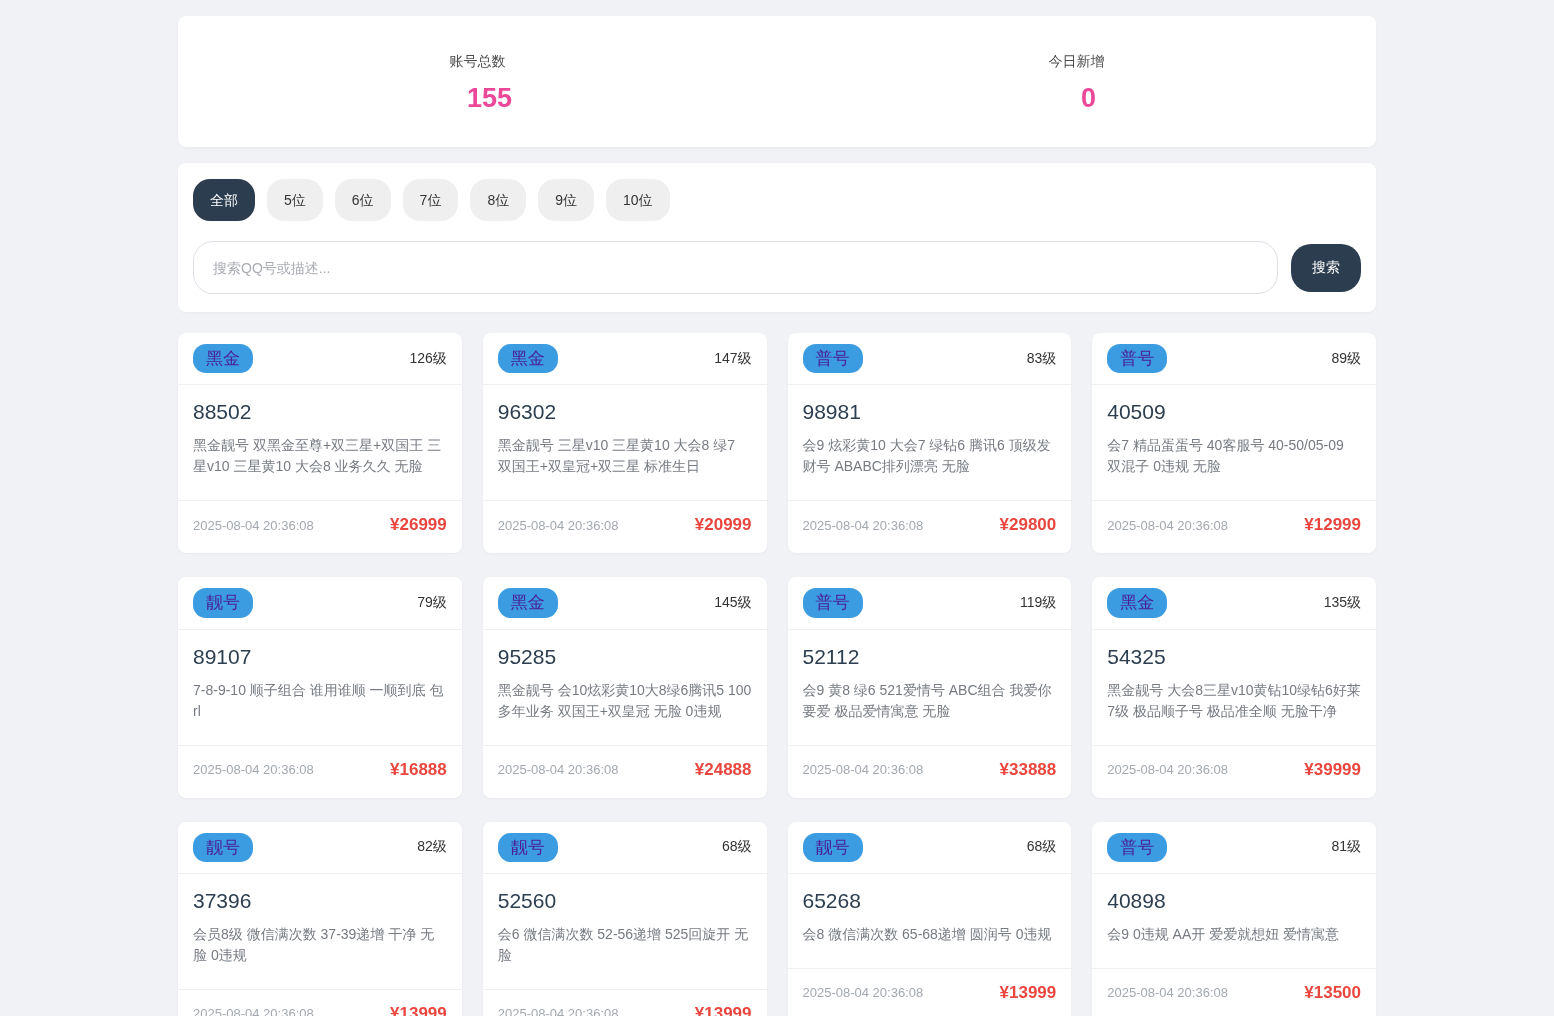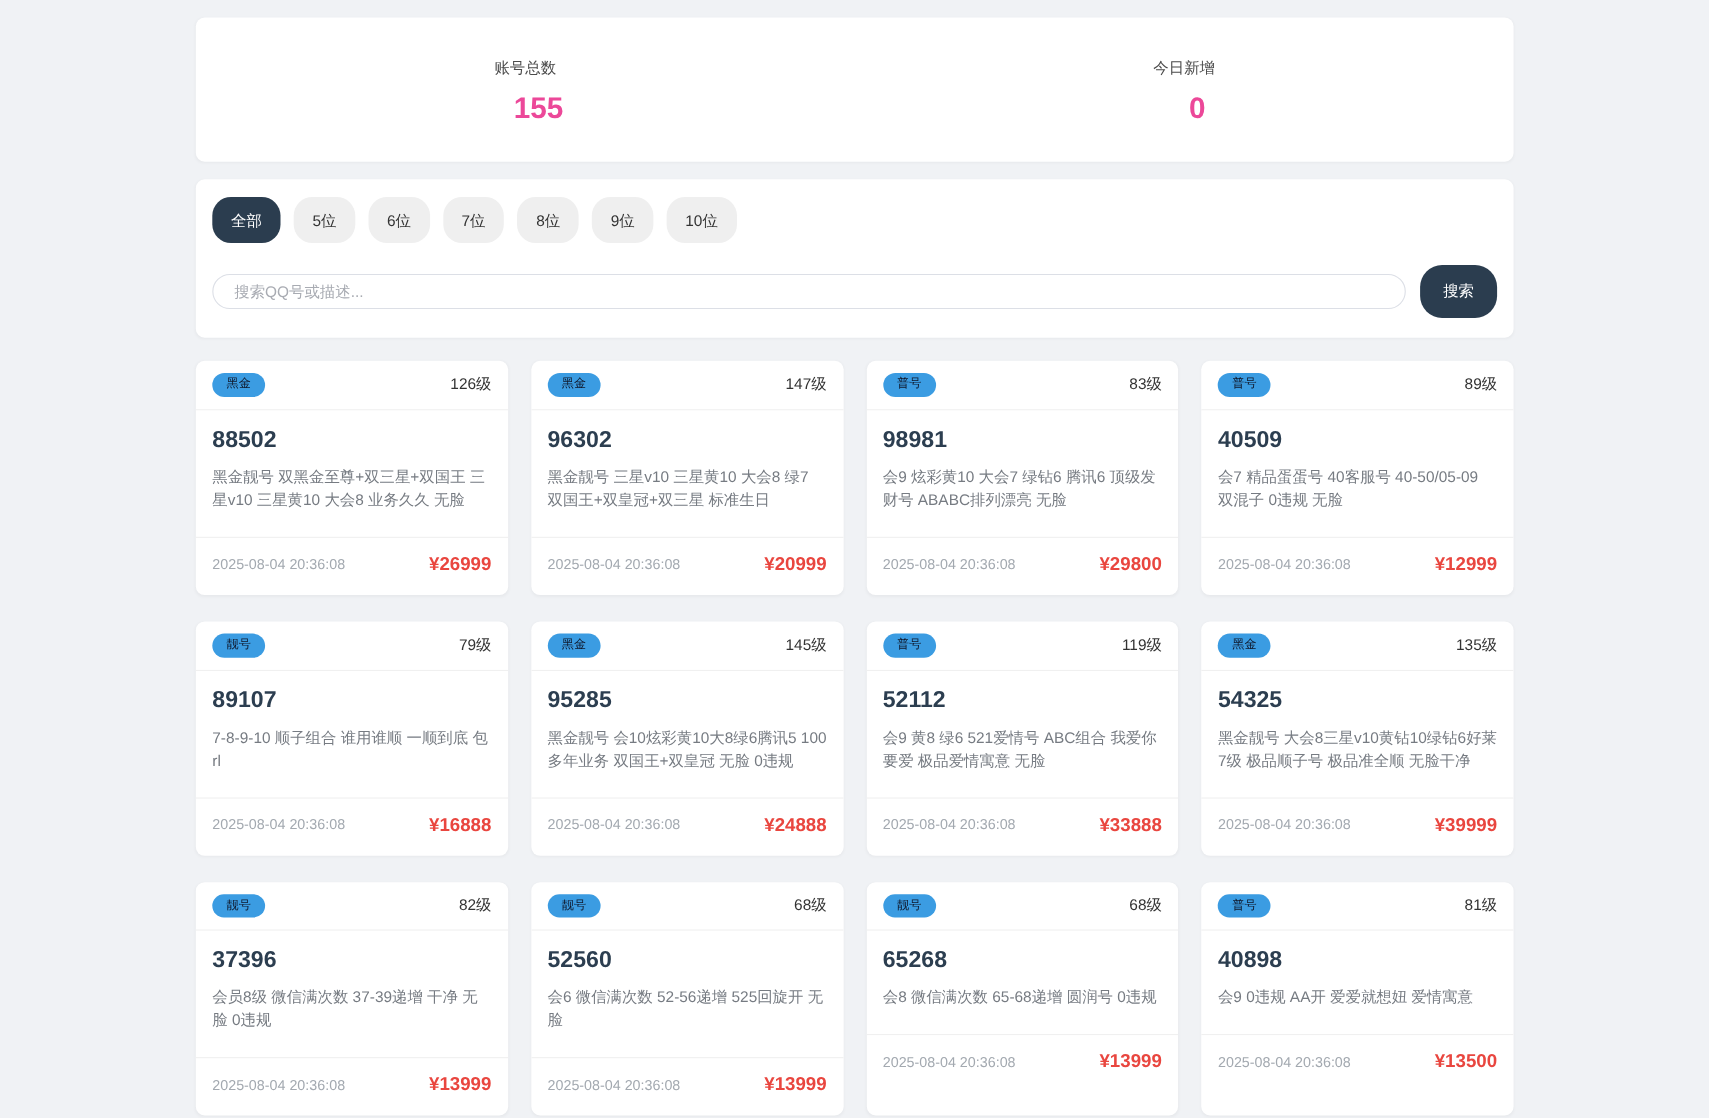--- a/index.html
+++ b/index.html
@@ -50,7 +50,7 @@
   .search-row { display: flex; gap: 13px; align-items: center; }
   .search-input {
     flex: 1;
-    height: 32px;
+    height: 53px;
     border: 1px solid #dcdfe6;
     border-radius: 20px;
     padding: 0 19px;

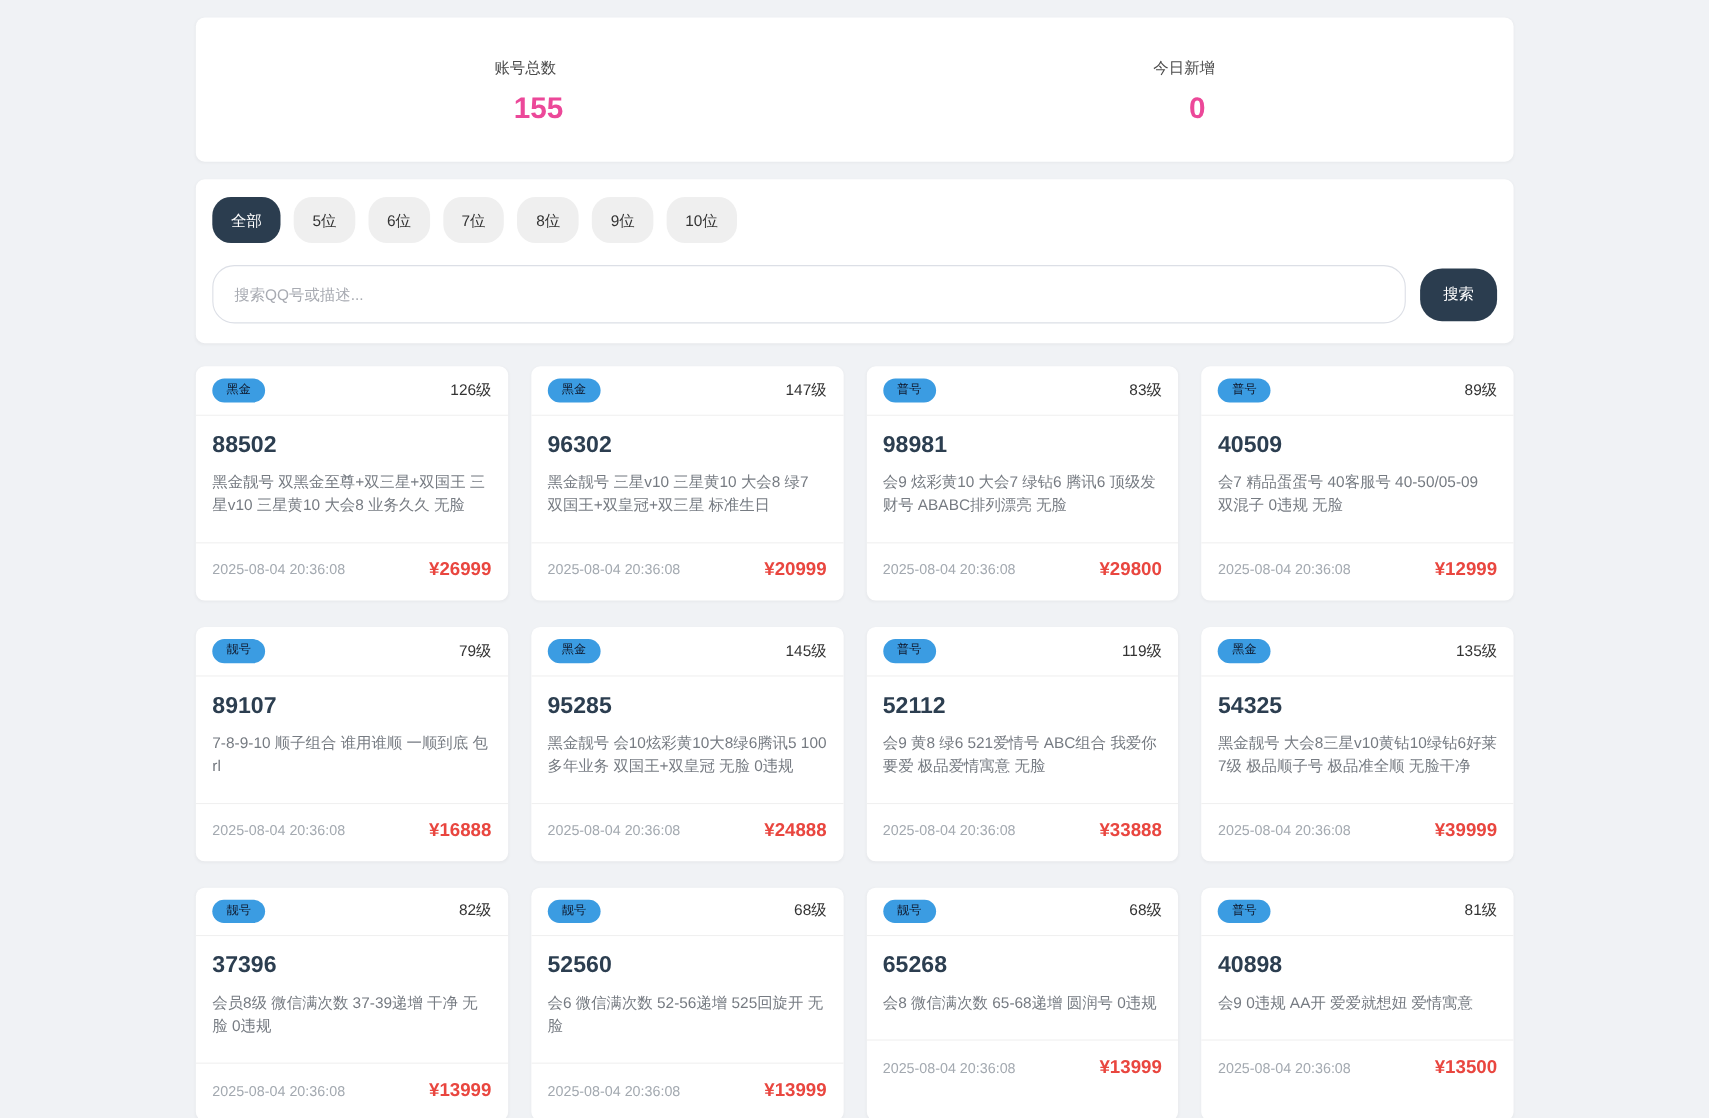--- a/index.html
+++ b/index.html
@@ -97,8 +97,8 @@
   }
   .badge {
     background: #3b9ce2;
-    color: #0f172a;
-    font-size: 11px;
+    color: #4c1d95;
+    font-size: 17px;
     padding: 4px 13px;
     border-radius: 13px;
     line-height: 1.25;

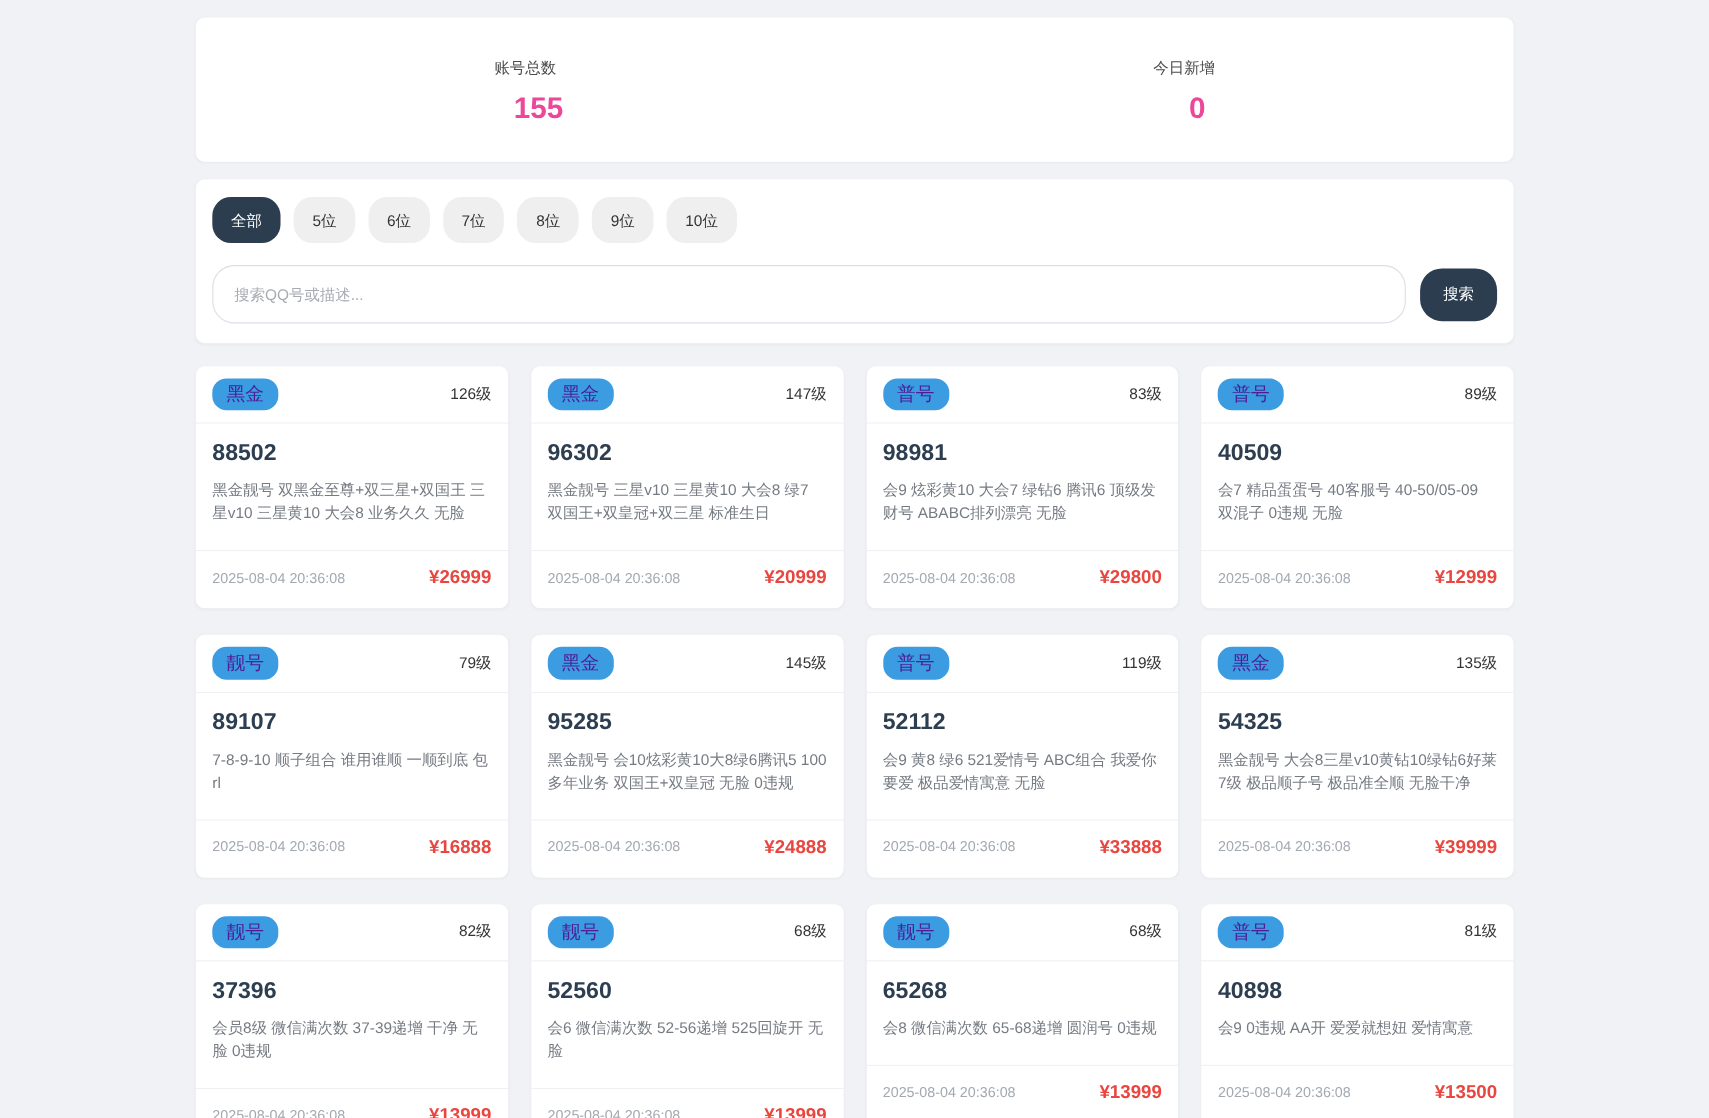--- a/index.html
+++ b/index.html
@@ -107,7 +107,7 @@
   .card-body { padding: 15px 15px 23px; }
   .qq-number {
     font-size: 21px;
-    font-weight: 700;
+    font-weight: 400;
     color: #2c3e50;
     margin-bottom: 11px;
   }

